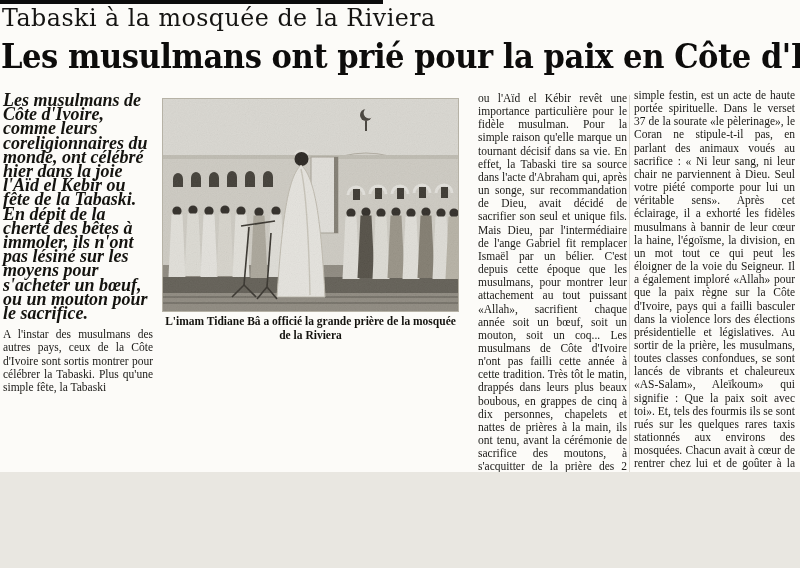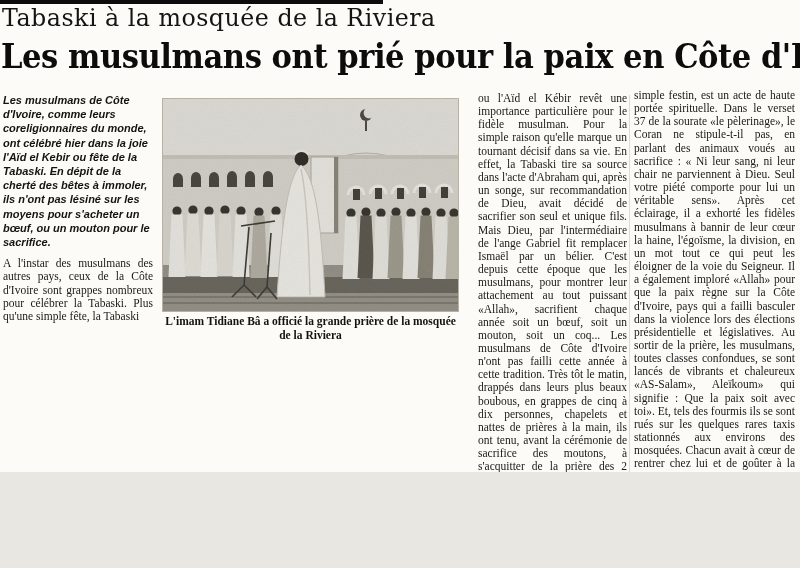--- a/index.html
+++ b/index.html
@@ -43,9 +43,9 @@
   .col p{margin:0;}
   #col1{left:3px;top:93px;width:150px;}
   .lead{
-    font-family:Liberation Sans, sans-serif;
+    font-family:Liberation Serif, serif;
     font-style:italic;font-weight:bold;
-    font-size:11px;line-height:14.2px;
+    font-size:18px;line-height:14.2px;
     text-align:left;
     margin-bottom:8px !important;
     color:#14130f;

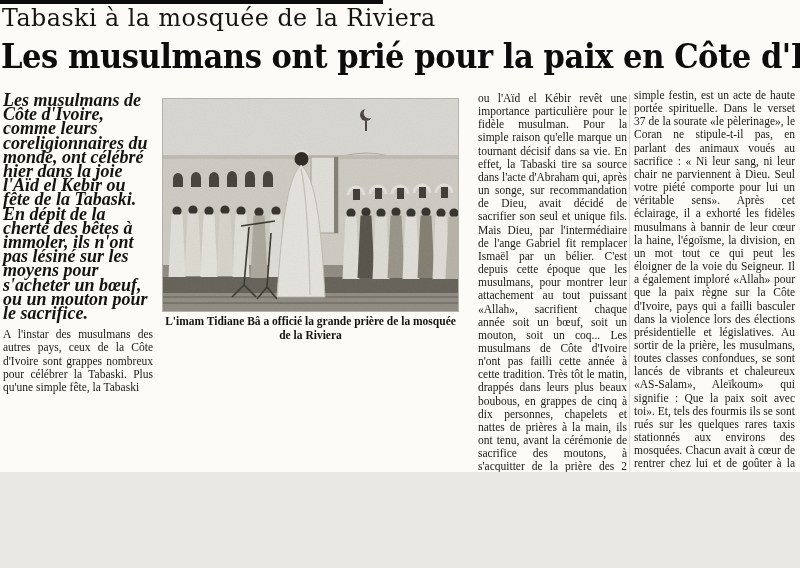--- a/index.html
+++ b/index.html
@@ -89,7 +89,7 @@
 
   <div id="col1" class="col">
     <p class="lead">Les musulmans de Côte d'Ivoire, comme leurs coreligionnaires du monde, ont célébré hier dans la joie l'Aïd el Kebir ou fête de la Tabaski. En dépit de la cherté des bêtes à immoler, ils n'ont pas lésiné sur les moyens pour s'acheter un bœuf, ou un mouton pour le sacrifice.</p>
-    <p>A l'instar des musulmans des autres pays, ceux de la Côte d'Ivoire sont grappes nombreux pour célébrer la Tabaski. Plus qu'une simple fête, la Tabaski</p>
+    <p>A l'instar des musulmans des autres pays, ceux de la Côte d'Ivoire sont sortis montrer pour célébrer la Tabaski. Plus qu'une simple fête, la Tabaski</p>
   </div>
 
   <div class="photo-wrap">

